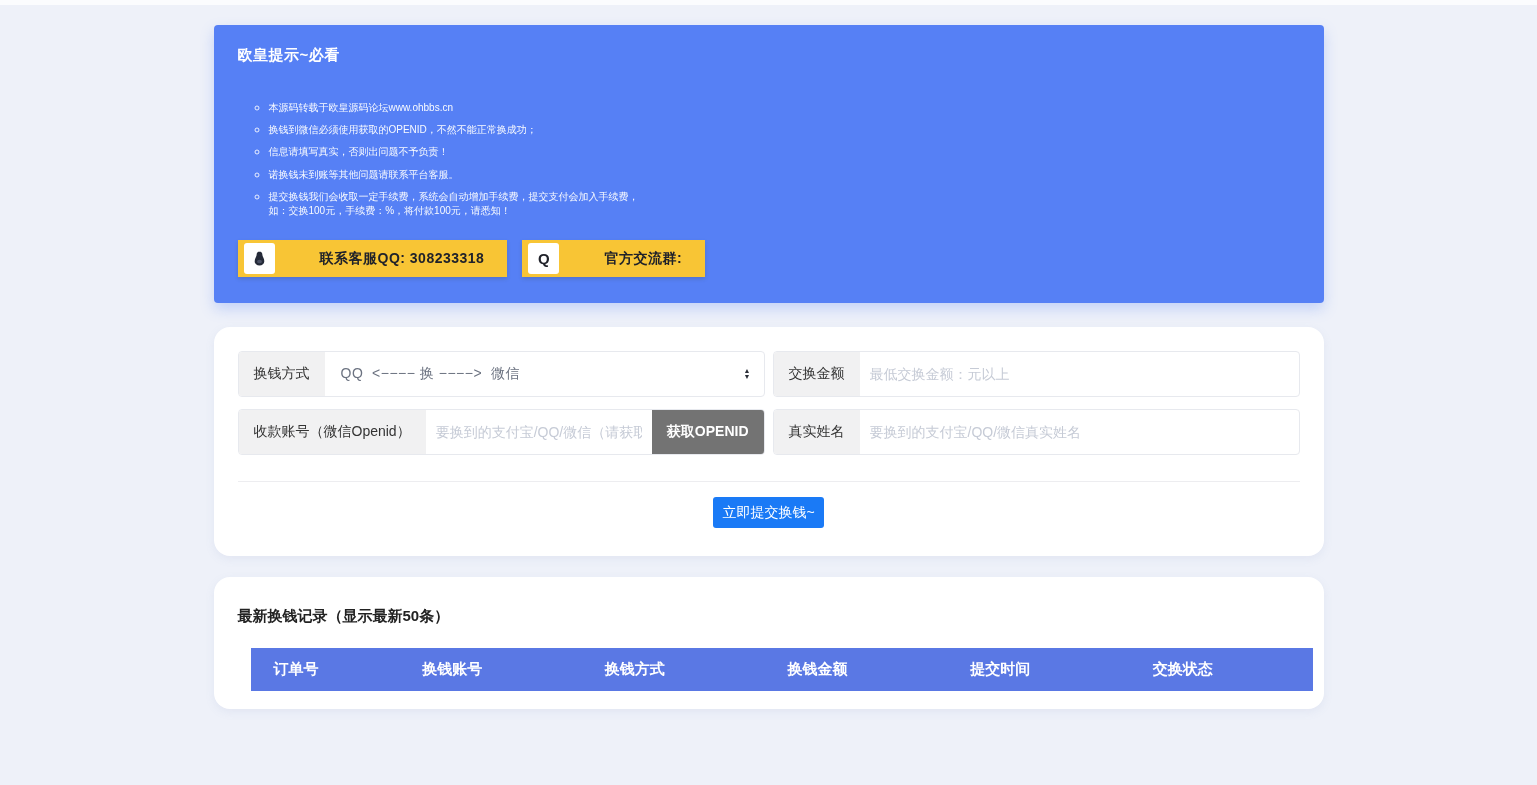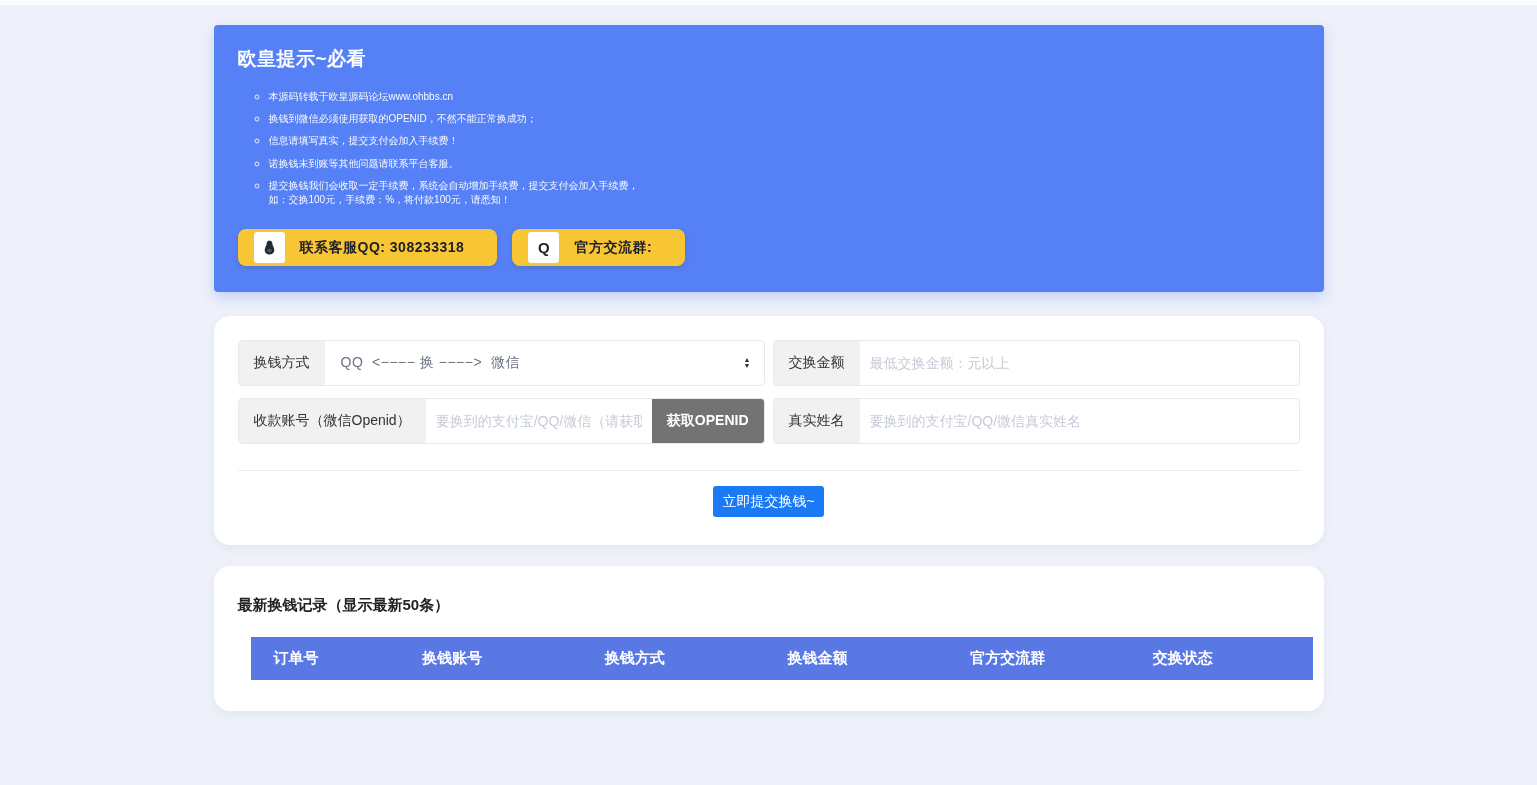--- a/index.html
+++ b/index.html
@@ -20,7 +20,7 @@
     box-shadow: 0 6px 14px rgba(86,128,245,0.28);
     color: #fff;
   }
-  .notice-title { font-size: 19px; font-weight: bold; letter-spacing: 0.5px; margin-bottom: 16px; }
+  .notice-title { font-size: 15px; font-weight: bold; letter-spacing: 0.5px; margin-bottom: 34px; }
   .notice-list { list-style: circle; padding-left: 31px; }
   .notice-list li {
     font-size: 10px;

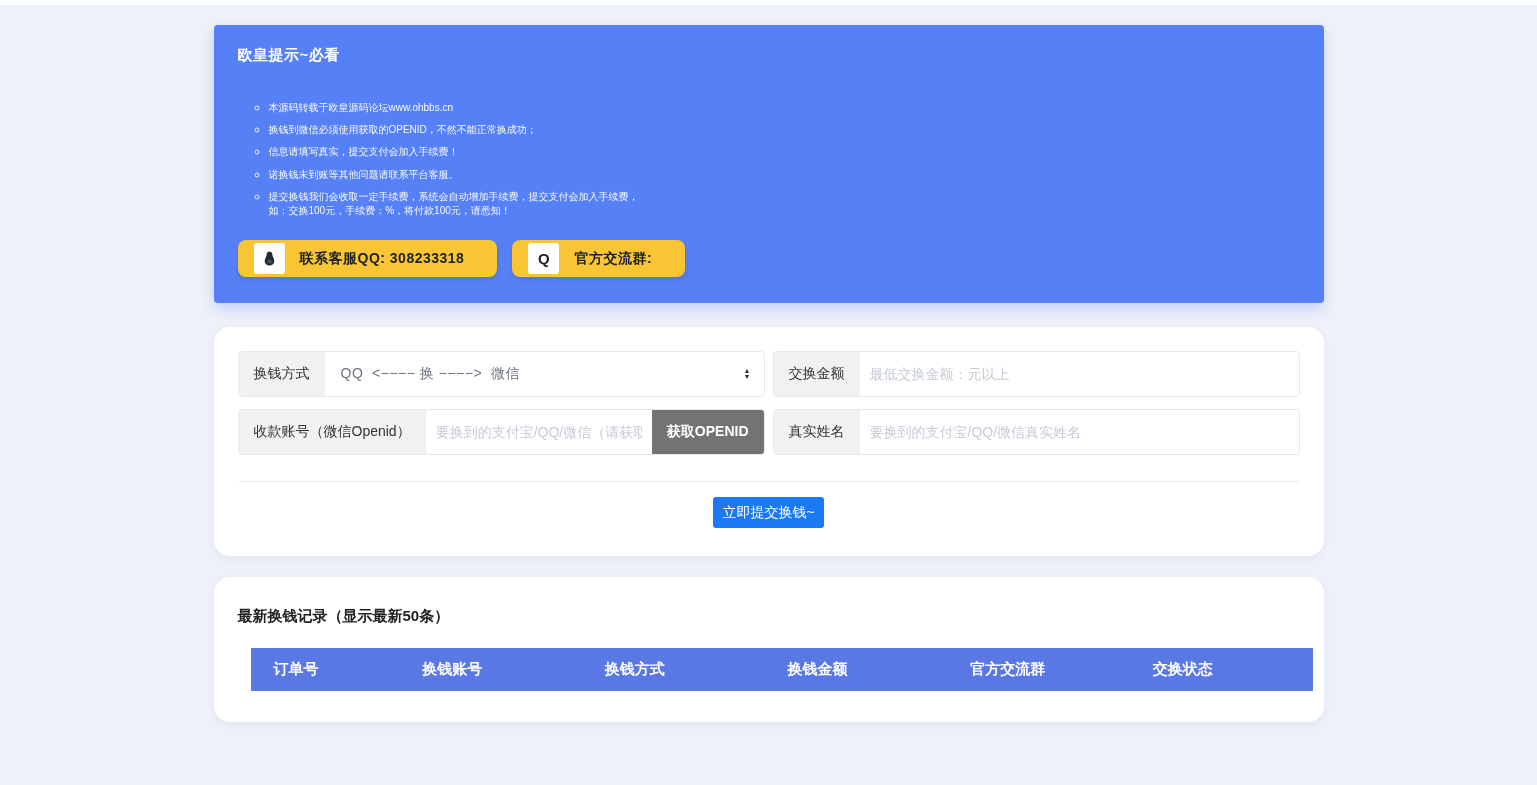--- a/index.html
+++ b/index.html
@@ -138,7 +138,7 @@
     <ul class="notice-list">
       <li>本源码转载于欧皇源码论坛www.ohbbs.cn</li>
       <li>换钱到微信必须使用获取的OPENID，不然不能正常换成功；</li>
-      <li>信息请填写真实，提交支付会加入手续费！</li>
+      <li>信息请填写真实，否则出问题不予负责！</li>
       <li>诺换钱未到账等其他问题请联系平台客服。</li>
       <li>提交换钱我们会收取一定手续费，系统会自动增加手续费，提交支付会加入手续费，
 如：交换100元，手续费：%，将付款100元，请悉知！</li>

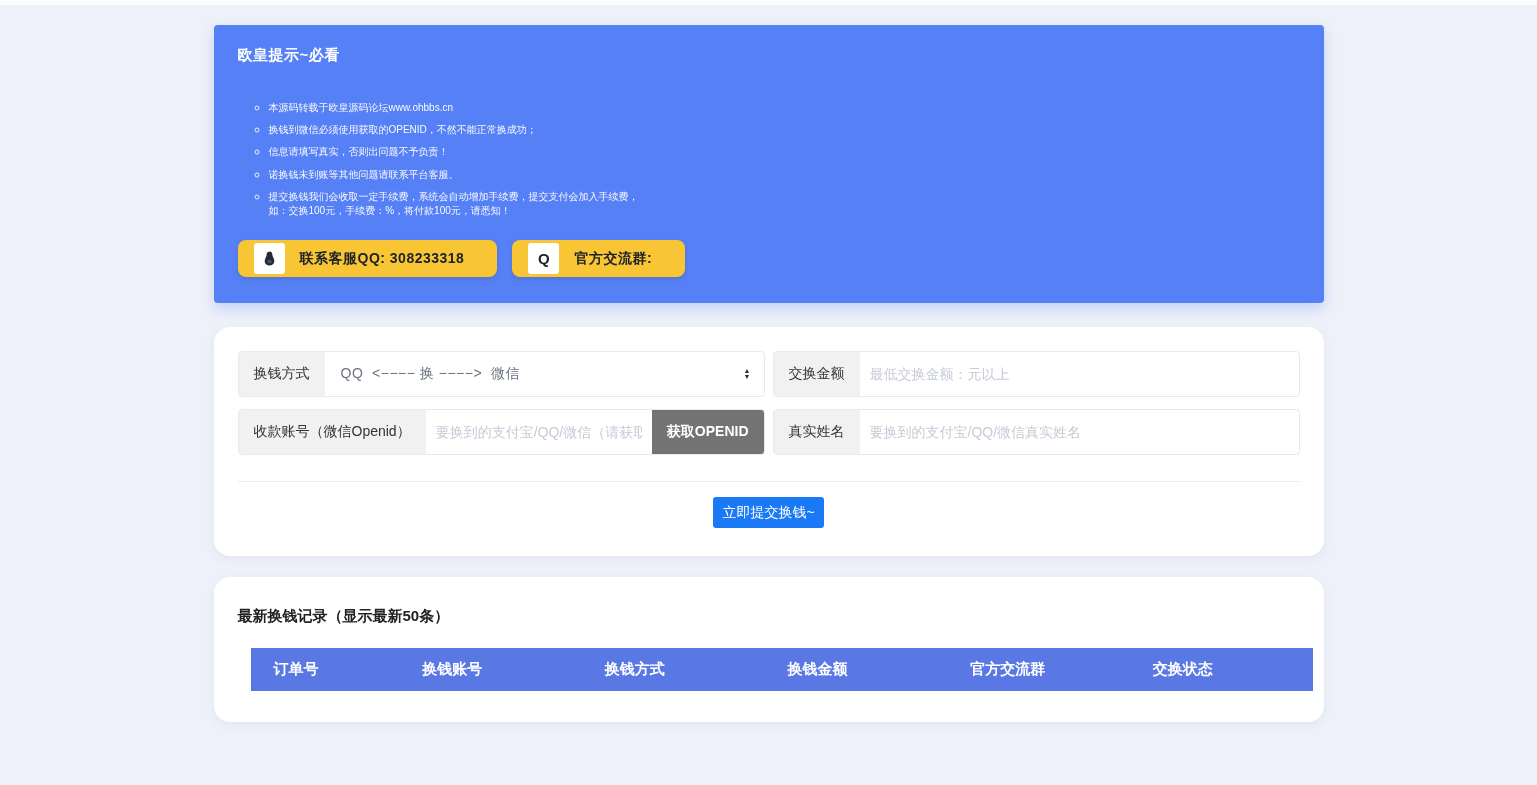--- a/index.html
+++ b/index.html
@@ -34,10 +34,11 @@
   .yellow-btn {
     display: inline-flex; align-items: center;
     background: #f8c535;
-    border: none; border-radius: 8px;
-    height: 37px; padding: 16px;
+    border: none; border-radius: 0;
+    height: 37px; padding: 6px;
     cursor: pointer;
     box-shadow: 0 2px 4px rgba(60,60,20,0.18);
+    gap: 30px;
   }
   .yellow-btn .icon-box {
     width: 31px; height: 31px;

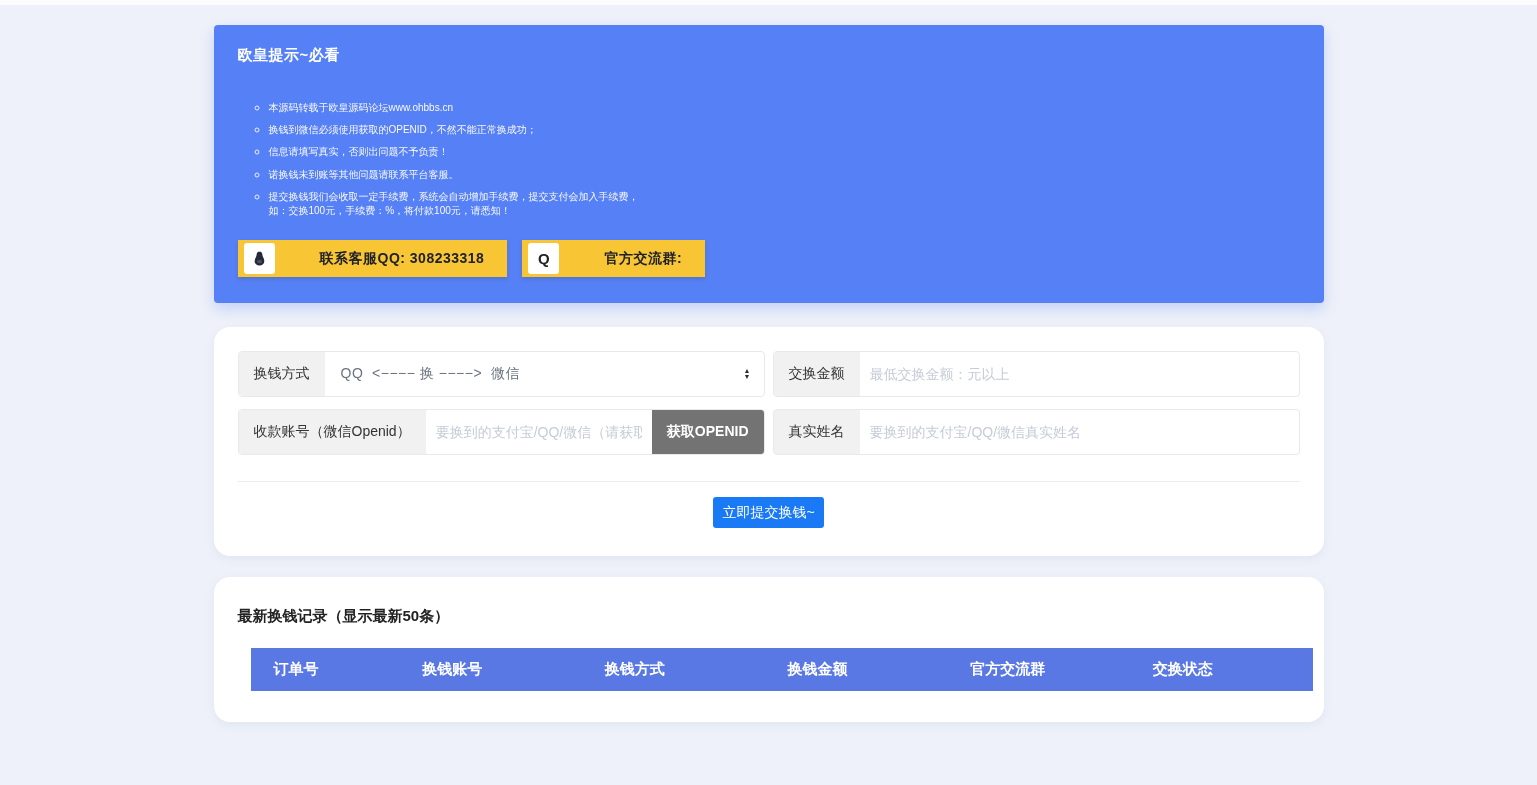--- a/index.html
+++ b/index.html
@@ -117,7 +117,7 @@
   }
 
   
-  .records-card { margin-top: 21px; padding: 24px 24px 31px; }
+  .records-card { margin-top: 21px; padding: 24px 24px 18px; }
   .records-title { font-size: 15px; font-weight: bold; color: #222; margin: 6px 0 22px; }
   .records-table { width: 100%; border-collapse: collapse; table-layout: fixed; margin-left: 13px; }
   .records-table thead tr { background: #5a78e4; }

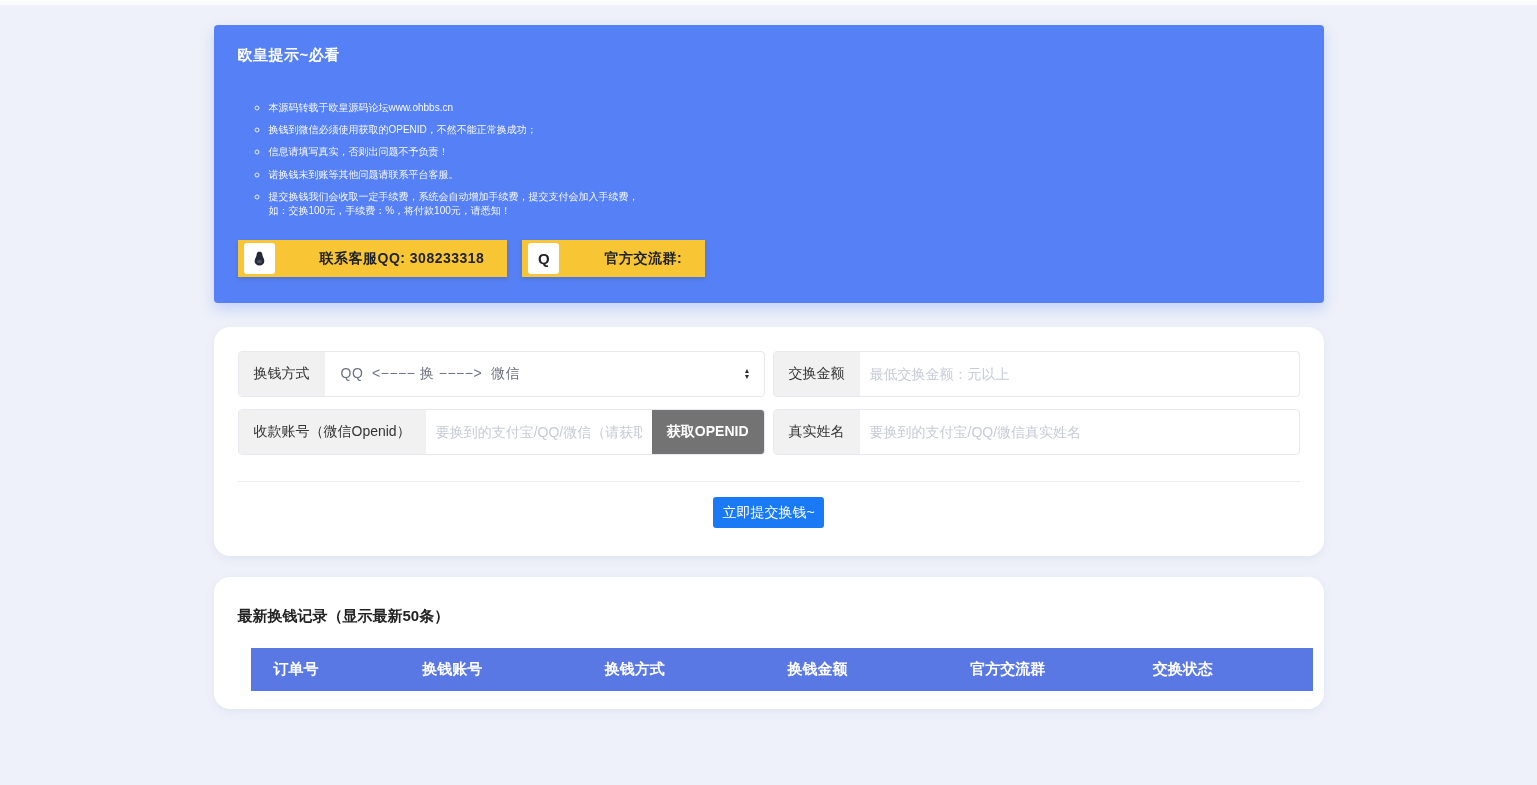--- a/index.html
+++ b/index.html
@@ -220,7 +220,7 @@
           <th>换钱账号</th>
           <th>换钱方式</th>
           <th>换钱金额</th>
-          <th>官方交流群</th>
+          <th>提交时间</th>
           <th>交换状态</th>
         </tr>
       </thead>

